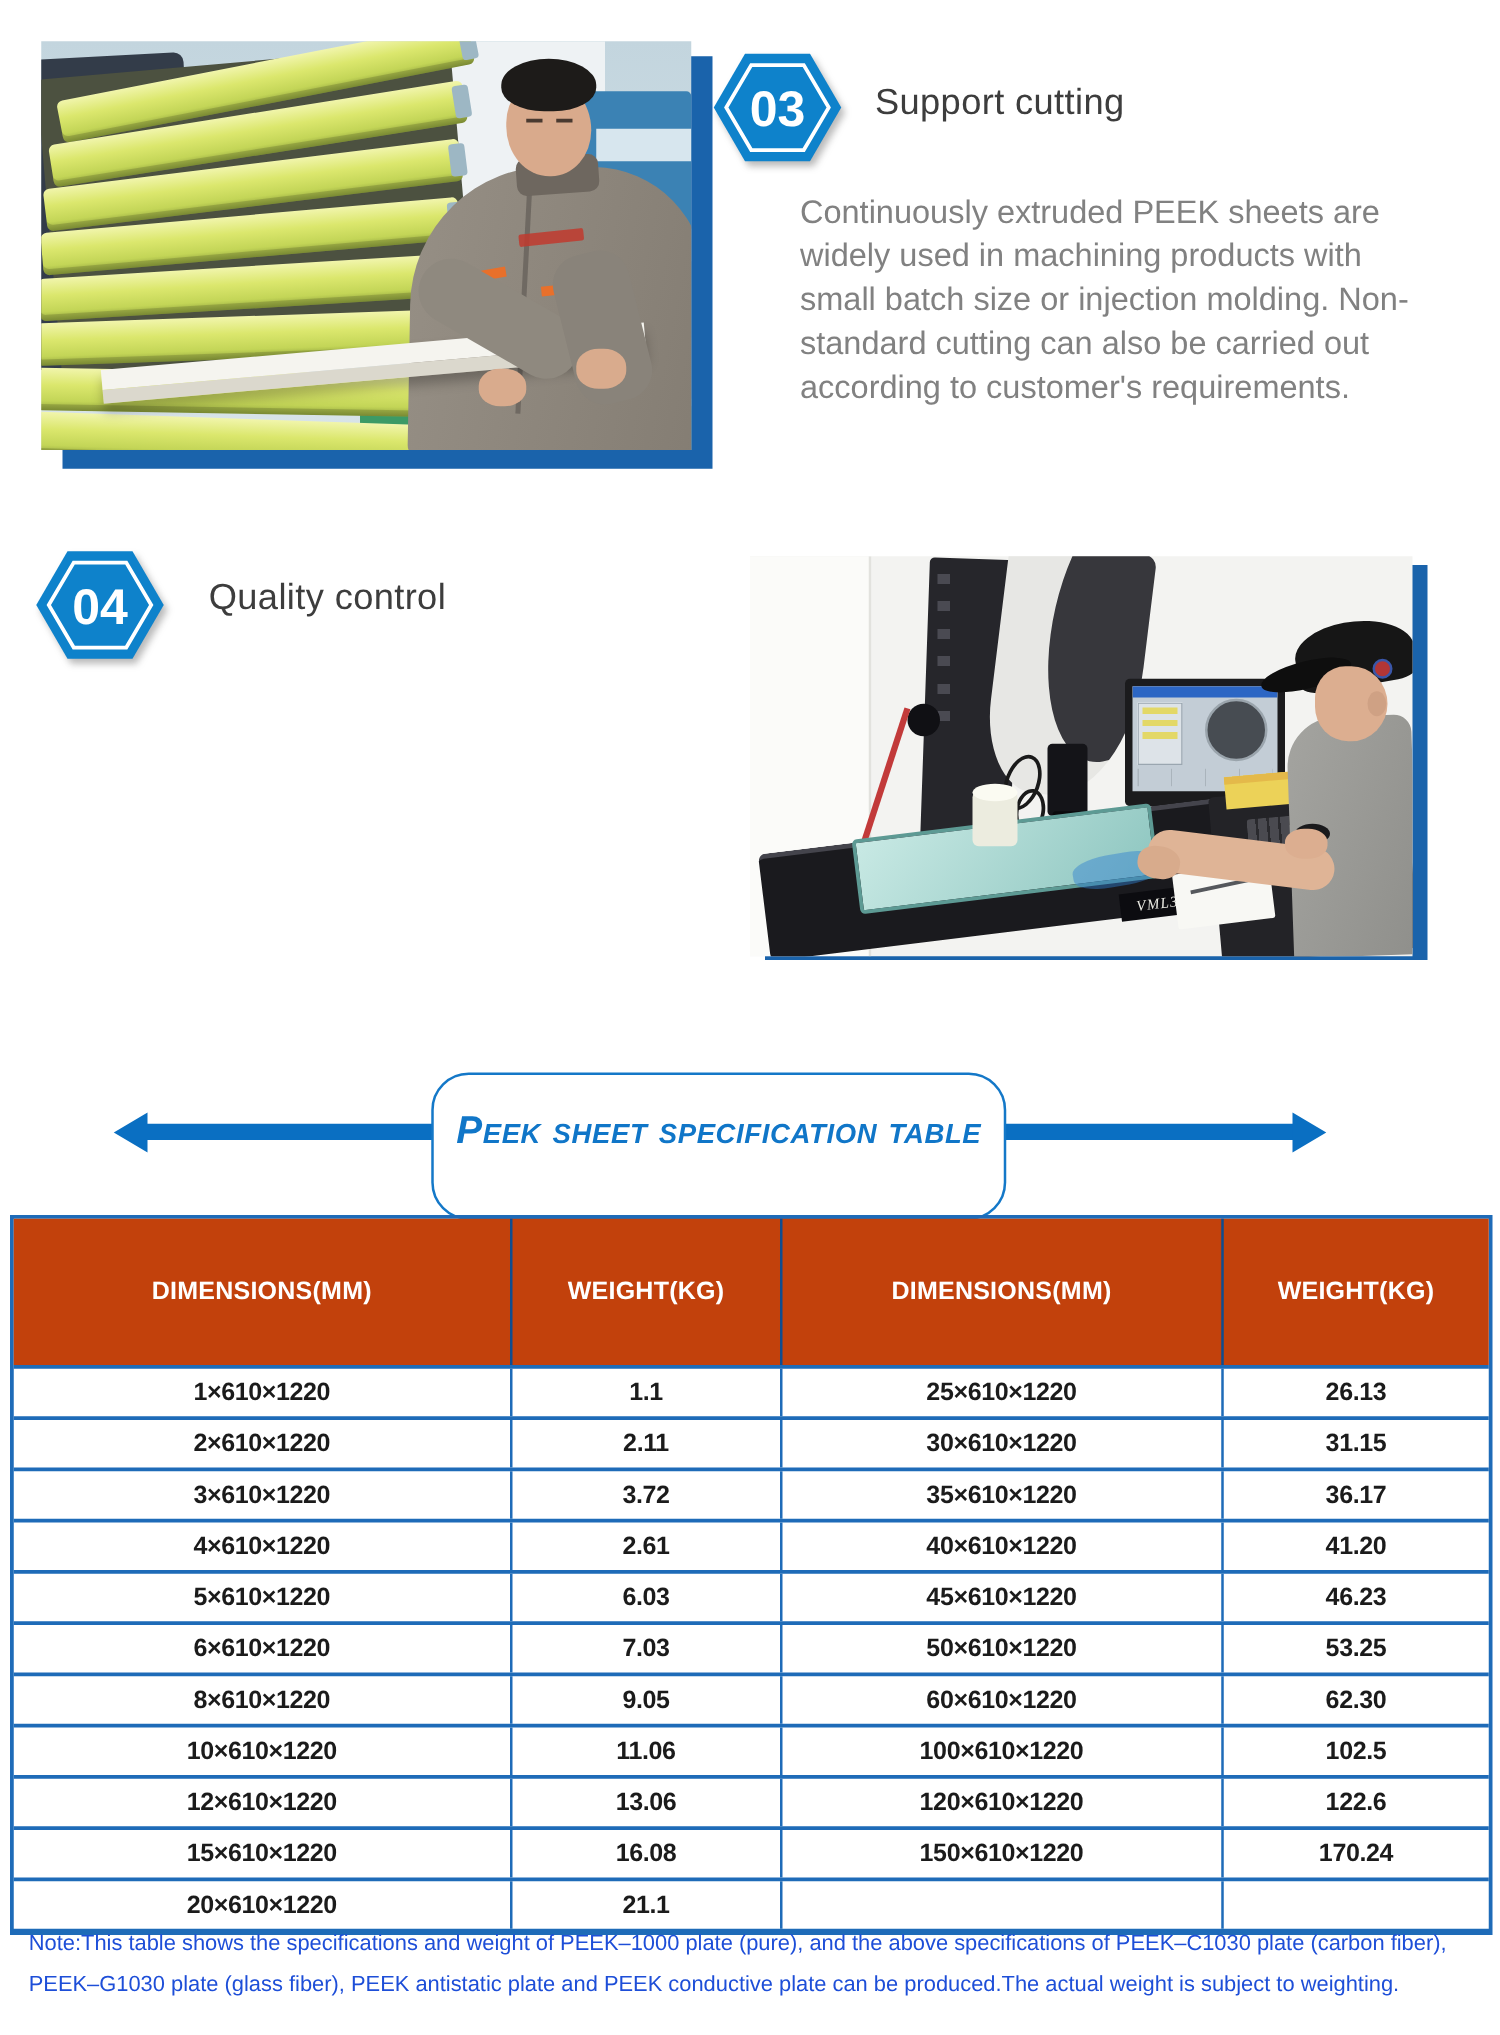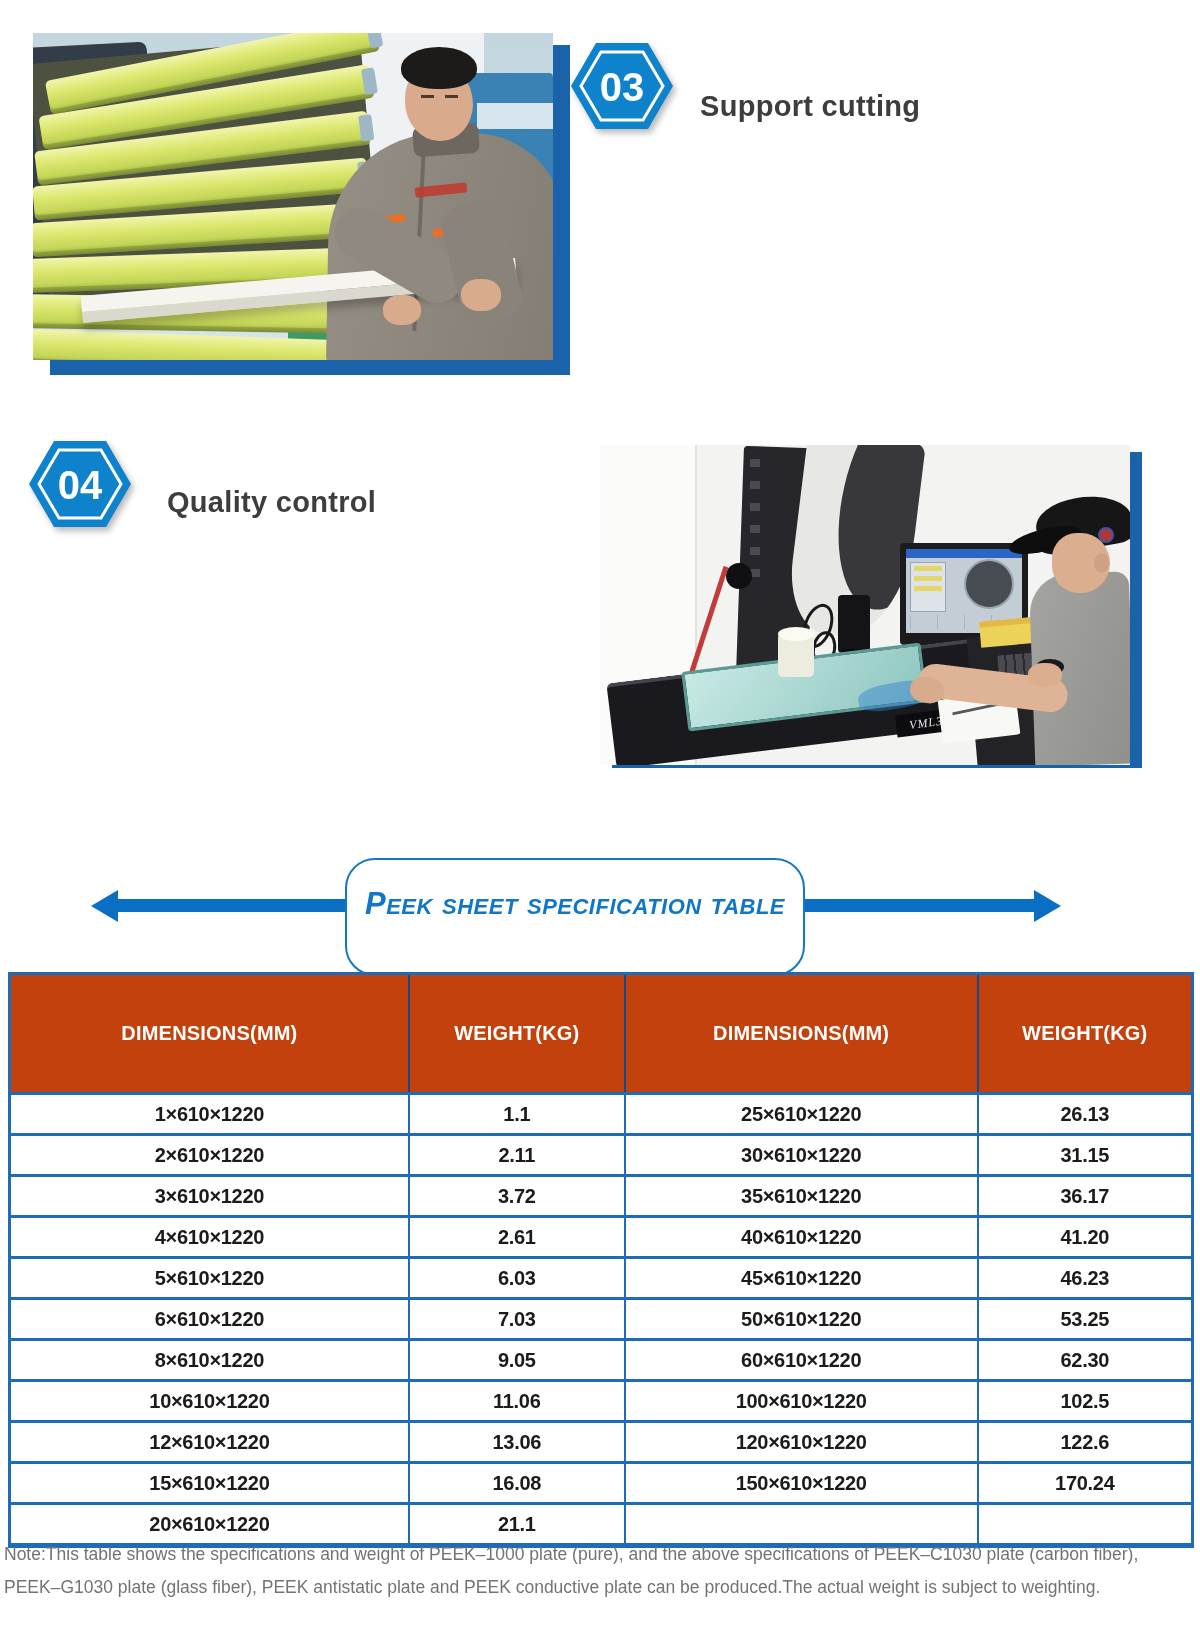--- a/index.html
+++ b/index.html
@@ -118,7 +118,7 @@
   .hex text{font-family:"Liberation Sans",sans-serif;font-weight:bold;}
   .hex03{left:570px;top:40px;}
   .hex04{left:28px;top:438px;}
-  .section-title{position:absolute;font-size:29px;font-weight:bold;color:#3d3d3d;letter-spacing:.3px;margin-top:24px;}
+  .section-title{position:absolute;font-size:29px;font-weight:normal;color:#3d3d3d;letter-spacing:.3px;}
   .title03{left:700px;top:66px;}
   .title04{left:167px;top:462px;}
   .section-body{position:absolute;font-size:26px;line-height:35px;color:#818181;}

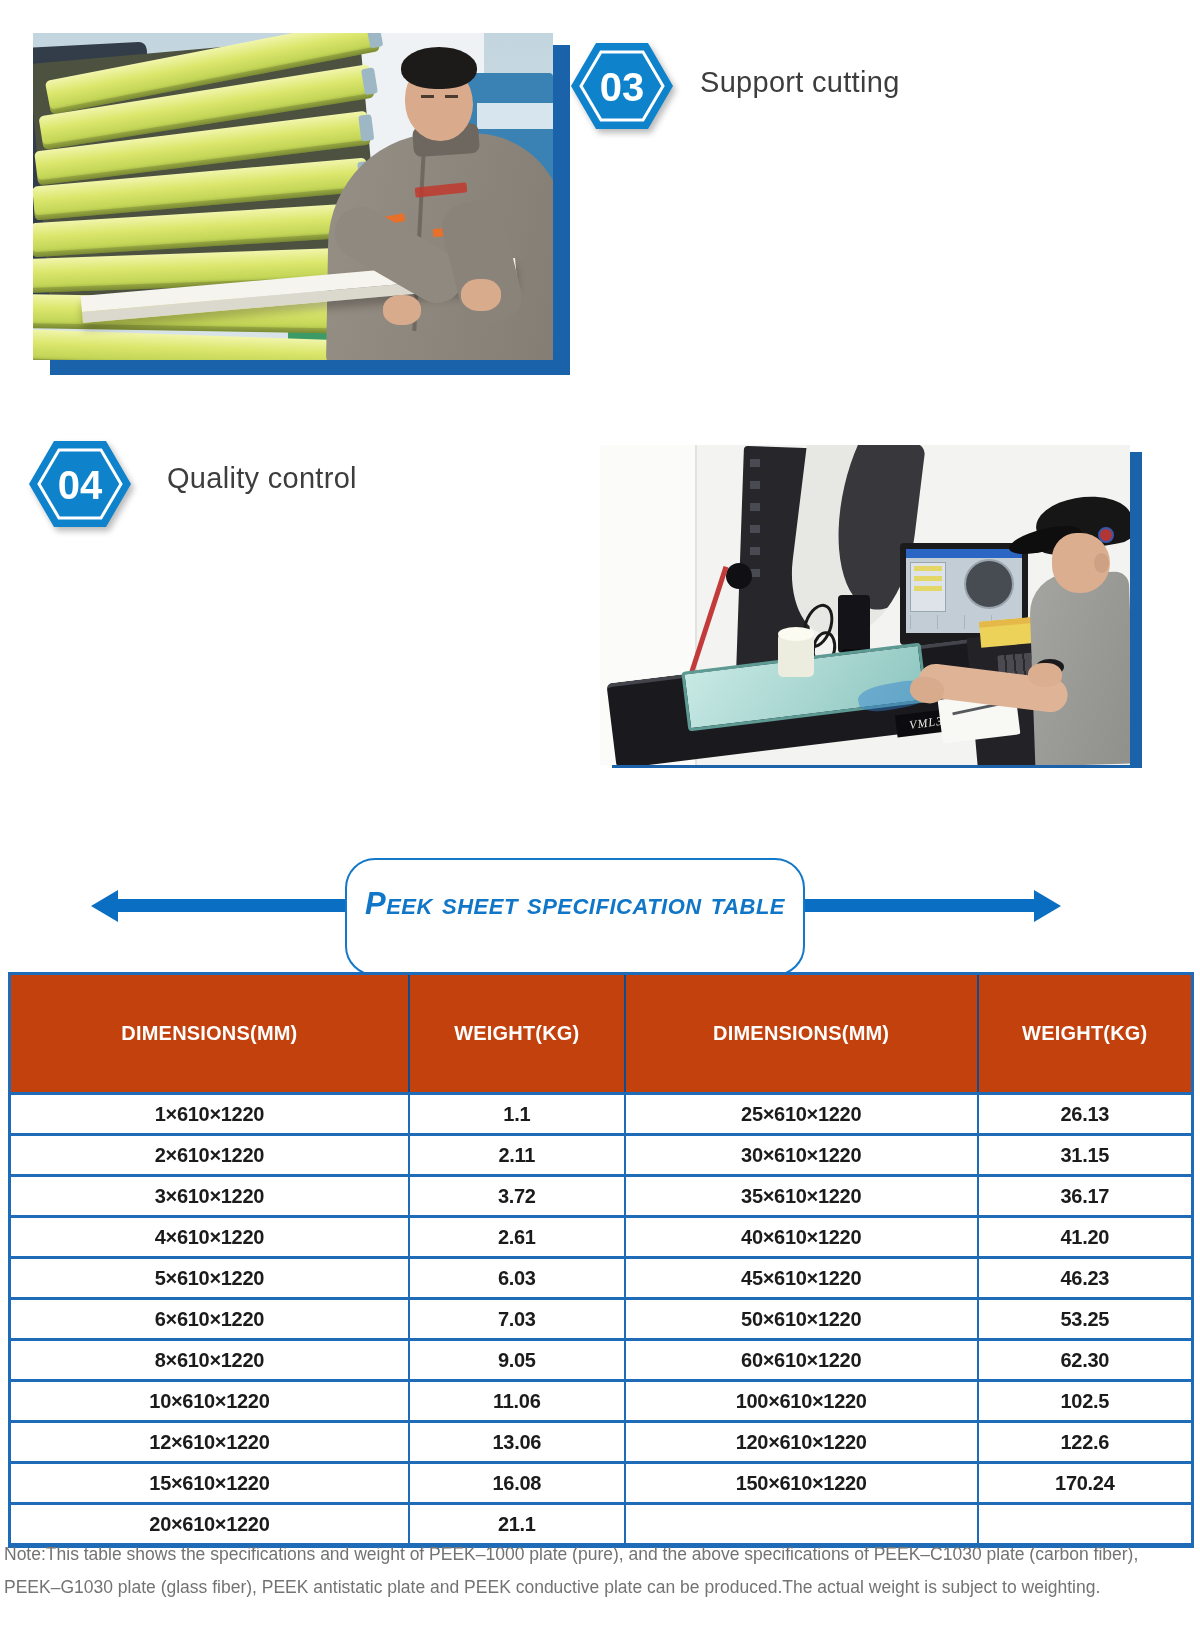--- a/index.html
+++ b/index.html
@@ -201,6 +201,7 @@
     <text x="52" y="61" text-anchor="middle" font-size="40" fill="#ffffff">03</text>
   </svg>
   <div class="section-title title03">Support cutting</div>
+  <div class="section-body body03">Continuously extruded PEEK sheets are widely used in machining products with small batch size or injection molding. Non-standard cutting can also be carried out according to customer's requirements.</div>
 
   <svg class="hex hex04" viewBox="0 0 104 92">
     <polygon points="1,46 26,3 78,3 103,46 78,89 26,89" fill="#0e82cb"></polygon>

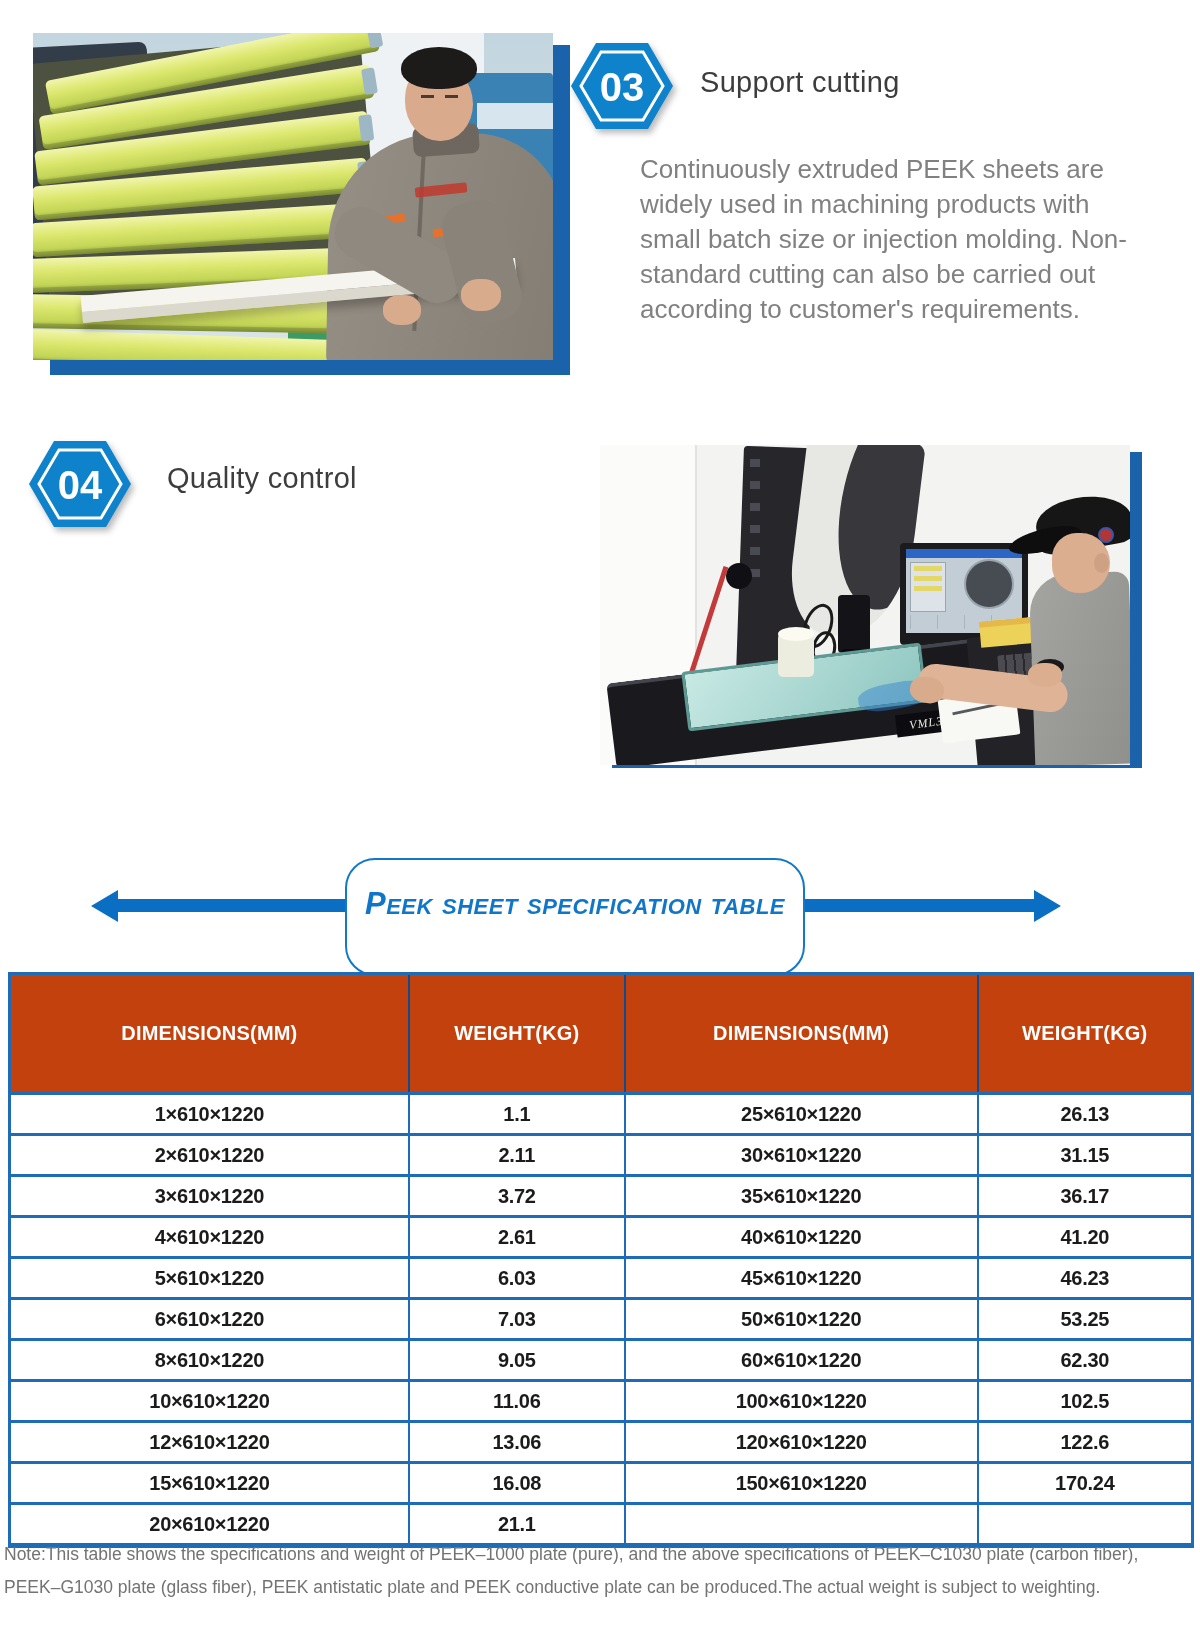--- a/index.html
+++ b/index.html
@@ -150,7 +150,7 @@
   .spec-row .cell.last{border-right:none;}
 
   
-  .note{position:absolute;left:4px;top:1538px;width:1168px;font-size:17.5px;line-height:33px;color:#737373;}
+  .note{position:absolute;left:23px;top:1538px;width:1168px;font-size:17.5px;line-height:33px;color:#1d4ed8;}
 </style>
 </head>
 <body>

